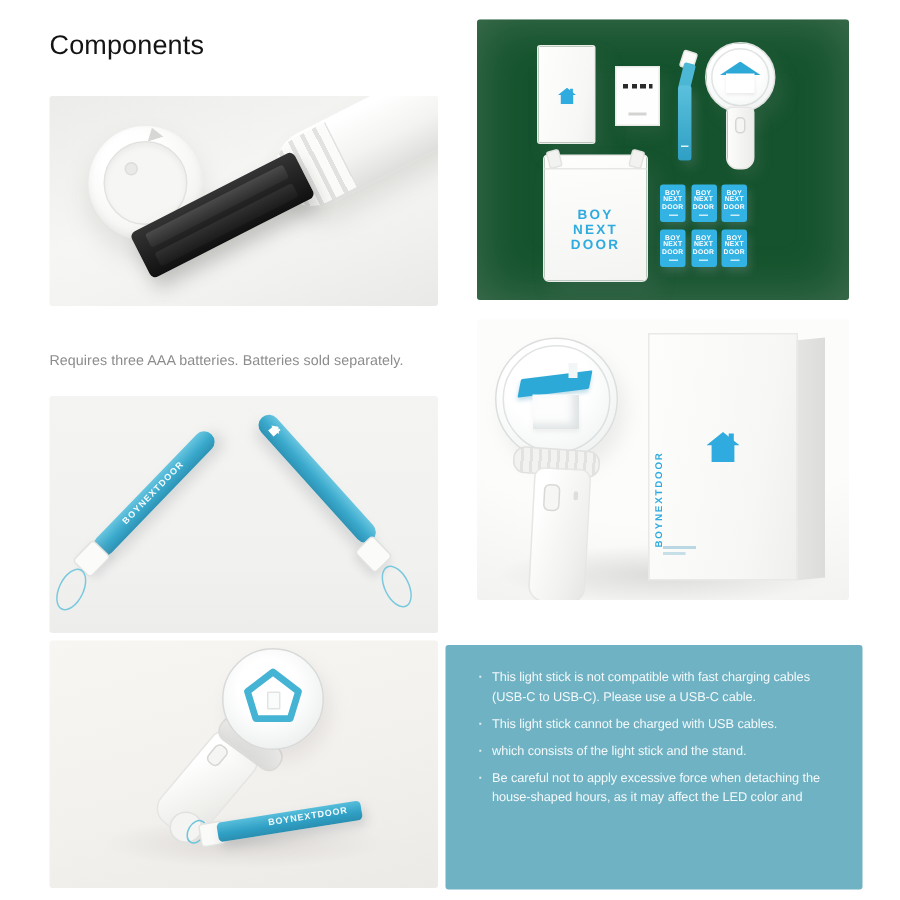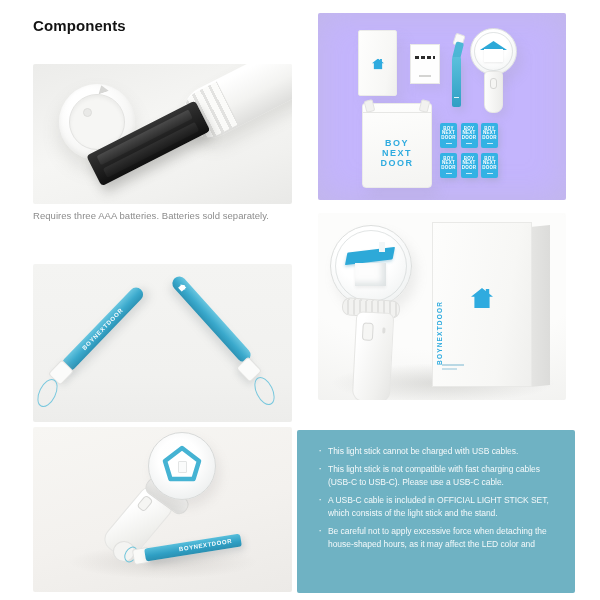--- a/index.html
+++ b/index.html
@@ -11,7 +11,7 @@
   
   .heading{
     position:absolute;left:33px;top:5px;
-    font-size:15px;font-weight:bold;color:#141414;letter-spacing:.1px;
+    font-size:18px;font-weight:normal;color:#141414;letter-spacing:.1px;
   }
   .desc{position:absolute;left:33px;top:24px;font-size:9.5px;color:#8c8c8c;}
   .desc .ln{display:block;line-height:15px;letter-spacing:.05px;}

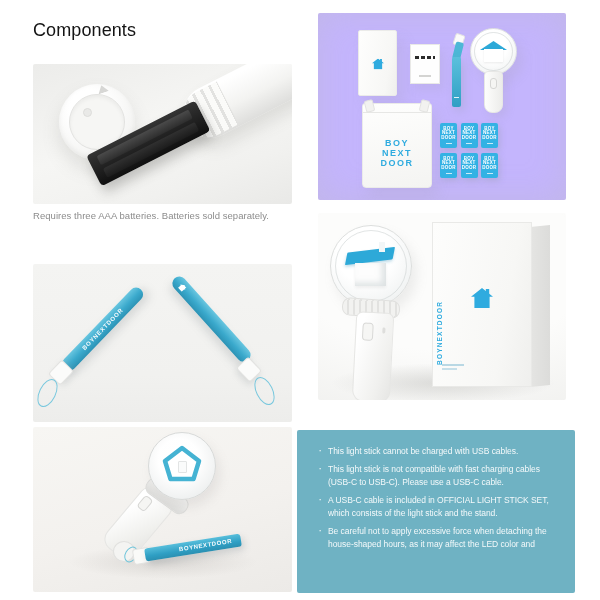--- a/index.html
+++ b/index.html
@@ -50,7 +50,7 @@
   .batt-holder::after{content:"";position:absolute;left:9px;bottom:5px;right:10px;height:10px;
     background:linear-gradient(180deg,#303030,#1c1c1c);border-radius:2px;}
   
-  .fig-flatlay{left:318px;top:13px;width:248px;height:187px;background:#c4b5fd;
+  .fig-flatlay{left:318px;top:13px;width:248px;height:187px;background:#14532d;
     box-shadow:inset 0 0 34px rgba(185,185,180,.28);}
   .fl-box{position:absolute;left:40px;top:17px;width:37px;height:64px;border-radius:2px;
     background:linear-gradient(100deg,#fefefd,#f7f7f5 75%,#efefed);border:1px solid #ebebe9;

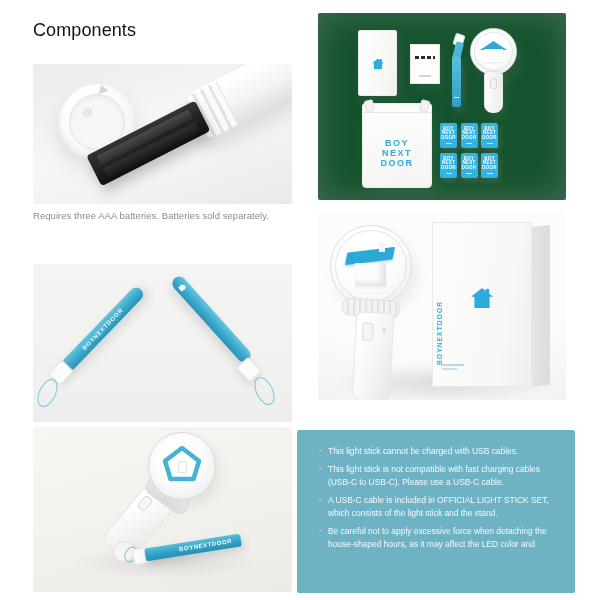--- a/index.html
+++ b/index.html
@@ -16,7 +16,7 @@
   .desc{position:absolute;left:33px;top:24px;font-size:9.5px;color:#8c8c8c;}
   .desc .ln{display:block;line-height:15px;letter-spacing:.05px;}
   .battery-note{
-    position:absolute;left:33px;top:200px;
+    position:absolute;left:33px;top:225px;
     font-size:9.5px;color:#8c8c8c;letter-spacing:.05px;
   }
   

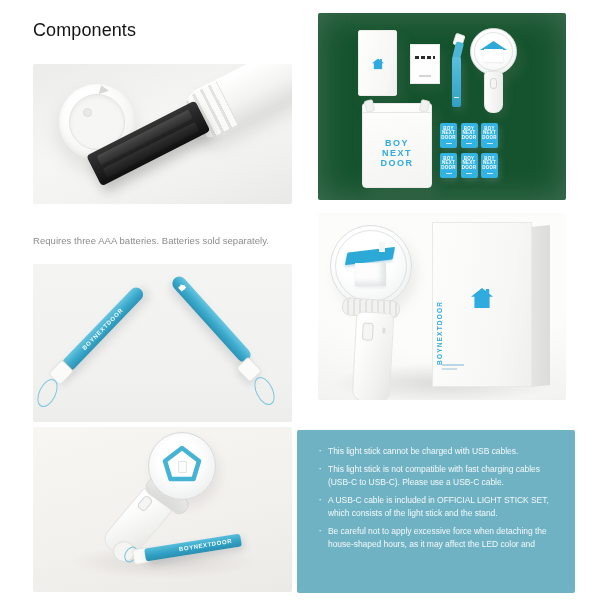--- a/index.html
+++ b/index.html
@@ -366,11 +366,11 @@
 <aside class="notice">
   <ul>
     <li>
-      <span class="ln">This light stick cannot be charged with USB cables.</span>
+      <span class="ln">This light stick is not compatible with fast charging cables</span>
+      <span class="ln">(USB-C to USB-C). Please use a USB-C cable.</span>
     </li>
     <li>
-      <span class="ln">This light stick is not compatible with fast charging cables</span>
-      <span class="ln">(USB-C to USB-C). Please use a USB-C cable.</span>
+      <span class="ln">This light stick cannot be charged with USB cables.</span>
     </li>
     <li>
       <span class="ln">A USB-C cable is included in OFFICIAL LIGHT STICK SET,</span>

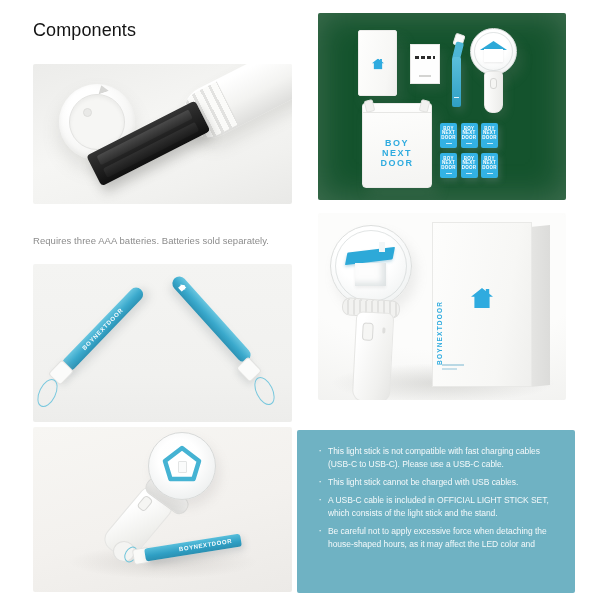--- a/index.html
+++ b/index.html
@@ -373,7 +373,6 @@
       <span class="ln">This light stick cannot be charged with USB cables.</span>
     </li>
     <li>
-      <span class="ln">A USB-C cable is included in OFFICIAL LIGHT STICK SET,</span>
       <span class="ln">which consists of the light stick and the stand.</span>
     </li>
     <li>

